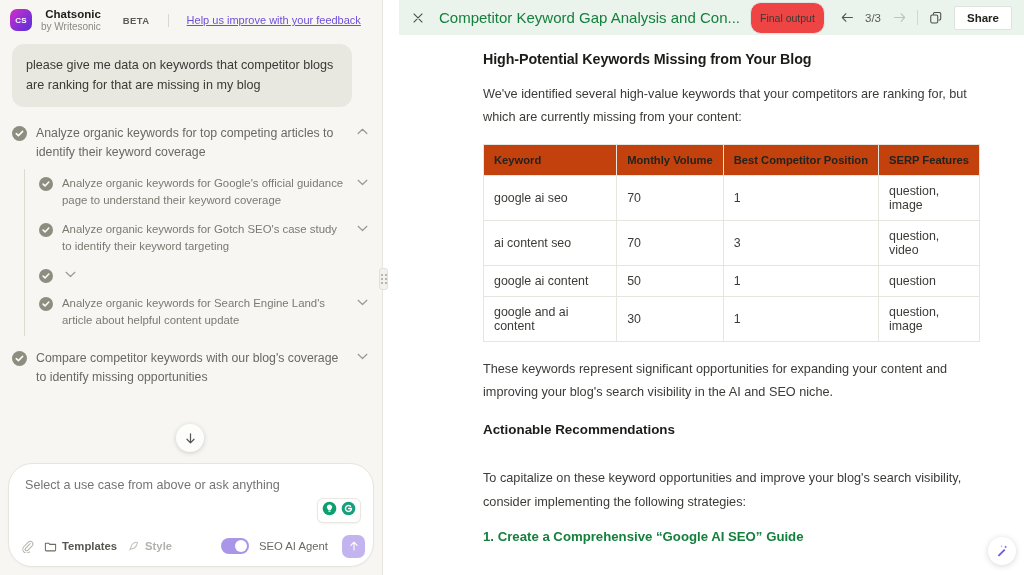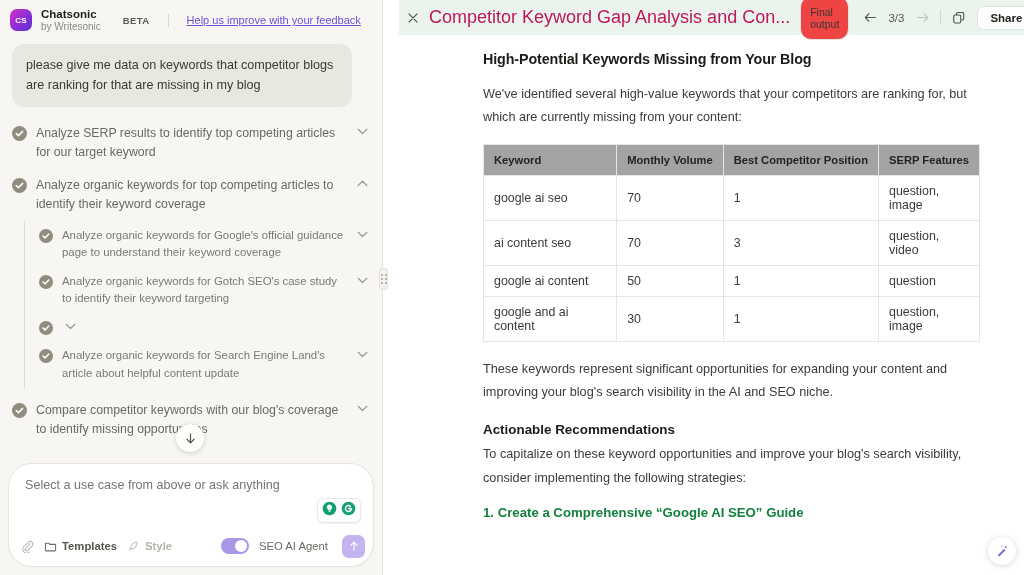--- a/index.html
+++ b/index.html
@@ -32,7 +32,7 @@
     letter-spacing: .3px;
     flex: none;
   }
-  .brand-text { line-height: 1.12; }
+  .brand-text { line-height: 1.12; text-align: right; }
   .brand-name { font-size: 11.5px; font-weight: bold; color: #1d1d1d; }
   .brand-sub { font-size: 10px; color: #8b8b84; }
   .beta {

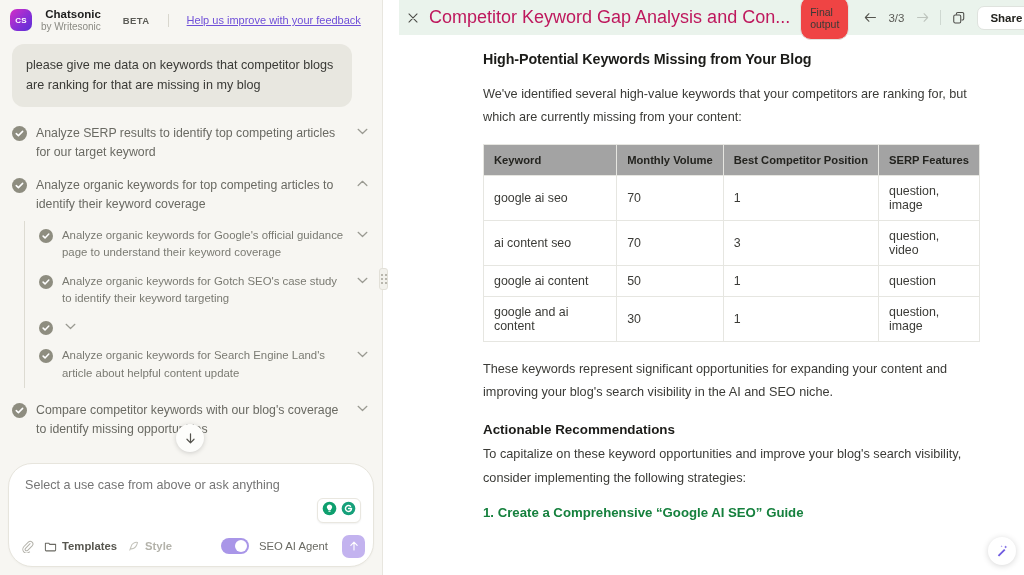--- a/index.html
+++ b/index.html
@@ -153,7 +153,7 @@
     width: 22px; height: 22px; display: flex; align-items: center; justify-content: center;
     color: #4c4c48; cursor: pointer; border-radius: 4px;
   }
-  .rtitle { font-size: 18px; color: #be185d; white-space: nowrap; }
+  .rtitle { font-size: 15px; color: #15803d; white-space: nowrap; }
   .badge {
     background: #ef4444; border: 1px solid #e1e4e0; border-radius: 11px;
     font-size: 10.5px; color: #3a3a36; padding: 9px 9px; font-weight: normal;

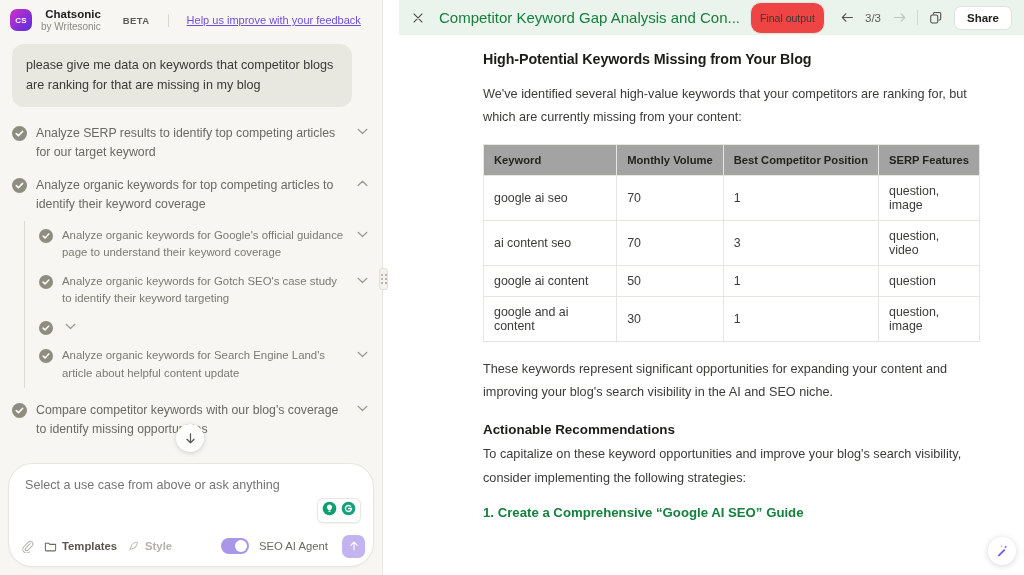--- a/index.html
+++ b/index.html
@@ -162,7 +162,7 @@
   .pager-num { font-size: 11.5px; color: #5a5a55; }
   .hdiv { width: 1px; height: 15px; background: #cfd8d1; }
   .share {
-    background: #fff; border: 1px solid #dfe3de; border-radius: 7px;
+    background: #fff; border: 1px solid #dfe3de; border-radius: 2px;
     font-size: 11.5px; font-weight: bold; color: #24241f;
     padding: 5px 12px; cursor: pointer;
   }

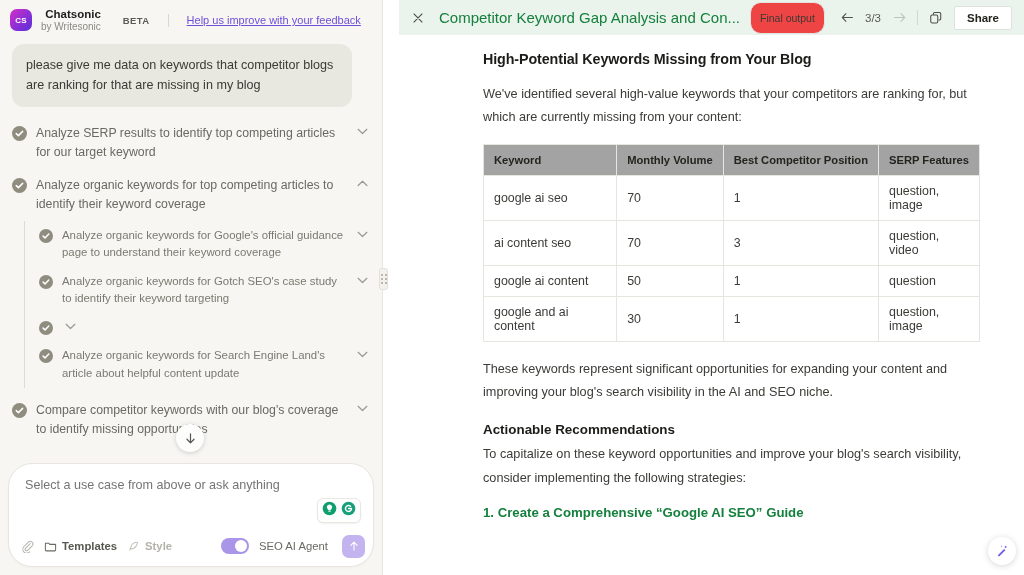--- a/index.html
+++ b/index.html
@@ -221,19 +221,6 @@
 
     <div class="tasks">
 
-      <div class="task">
-        <span class="check">
-          <svg width="9" height="9" viewBox="0 0 10 10">
-              <path d="M1.4 5.1 L3.8 7.4 L8.5 2.6" fill="none" stroke="#ffffff" stroke-width="1.7" stroke-linecap="round" stroke-linejoin="round"></path>
-            </svg>
-        </span>
-        <span class="task-label">Analyze SERP results to identify top competing articles for our target keyword</span>
-        <span class="chev">
-          <svg width="11" height="7" viewBox="0 0 12 8">
-              <path d="M1 1.5 L6 6.3 L11 1.5" fill="none" stroke="currentColor" stroke-width="1.4" stroke-linecap="round" stroke-linejoin="round"></path>
-            </svg>
-        </span>
-      </div>
 
       <div class="task">
         <span class="check">

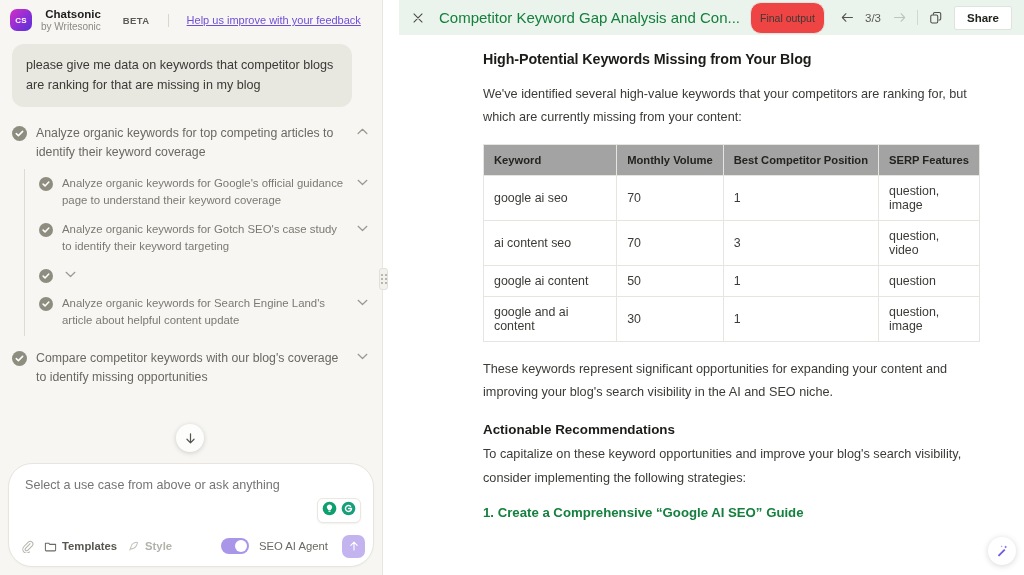--- a/index.html
+++ b/index.html
@@ -176,7 +176,7 @@
     border: 1px solid #e6e6e1;
   }
   table.kw th {
-    background: #a3a3a3; text-align: left; font-size: 11.2px; font-weight: bold;
+    background: #c2410c; text-align: left; font-size: 11.2px; font-weight: bold;
     color: #23231f; padding: 9px 10px; border: 1px solid #e6e6e1; white-space: nowrap;
   }
   table.kw td {

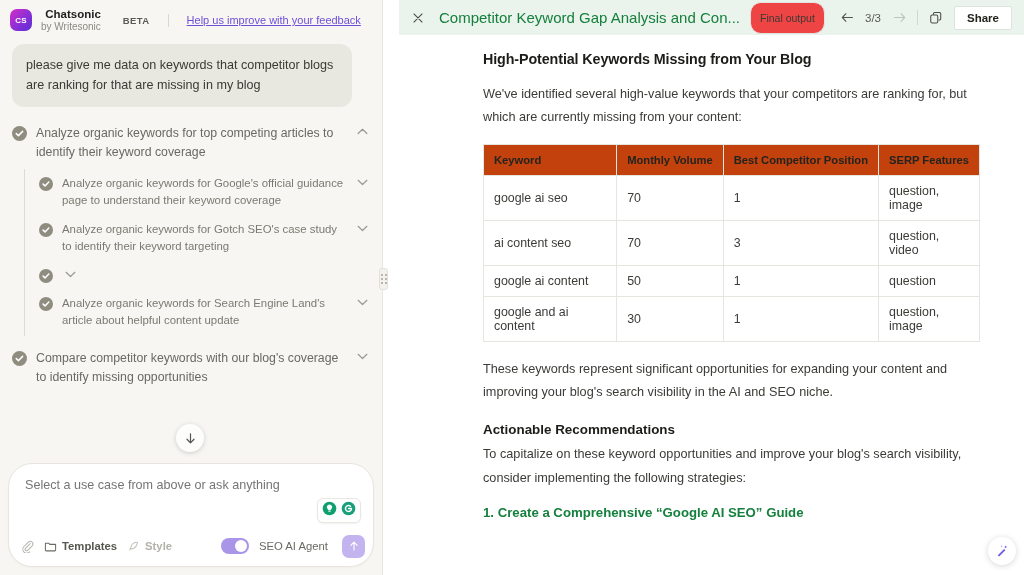--- a/index.html
+++ b/index.html
@@ -187,7 +187,7 @@
   .col-vol { width: 17%; }
   .col-pos { width: 28%; }
 
-  .h4 { font-size: 13.4px; font-weight: bold; color: #1c1c19; margin: 18px 0 6px; }
+  .h4 { font-size: 13.4px; font-weight: bold; color: #1c1c19; margin: 18px 0 30px; }
   .num-head { font-size: 13.2px; font-weight: bold; color: #15803d; margin: 0 0 14px; }
 
   .fab {

